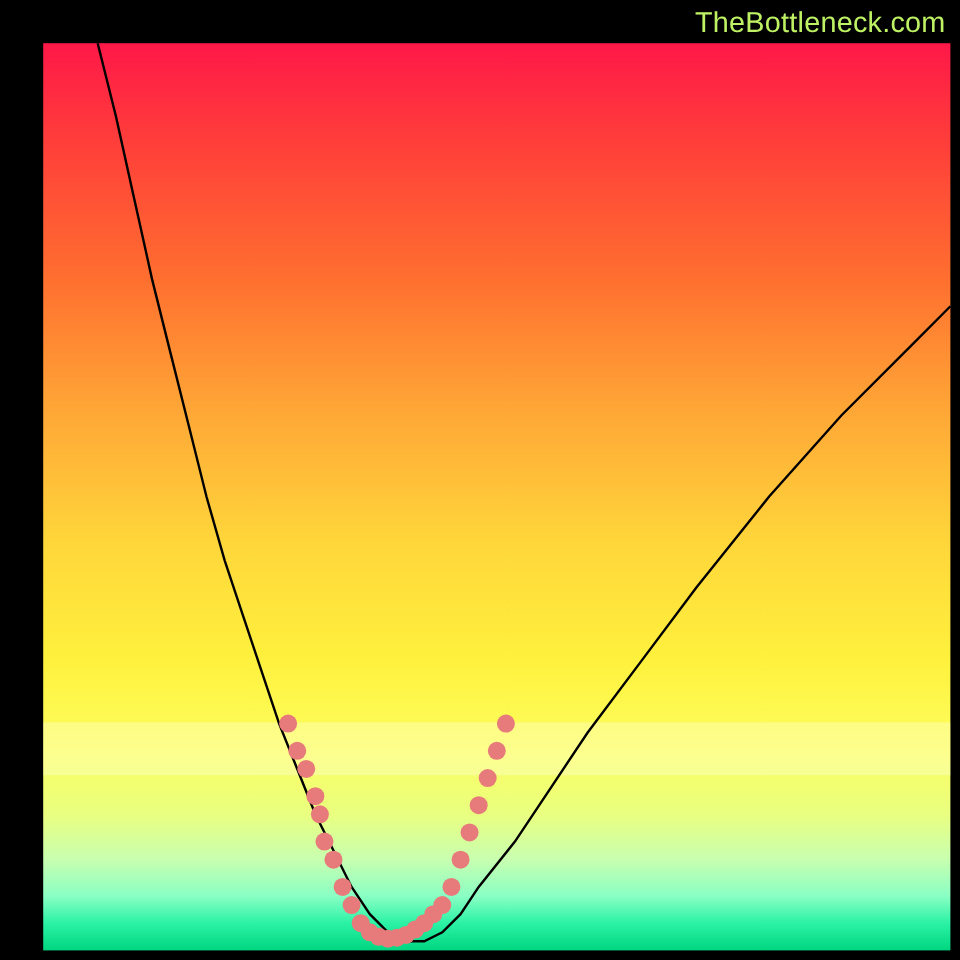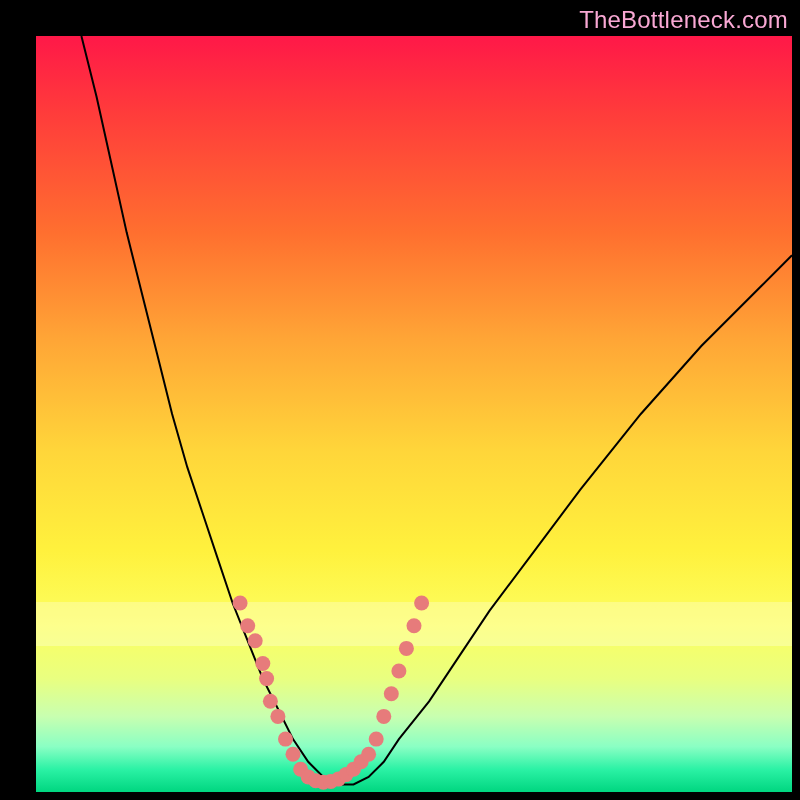--- a/index.html
+++ b/index.html
@@ -45,7 +45,7 @@
     position: absolute;
     top: 6px;
     right: 12px;
-    color: #f9a8d4;
+    color: #bef264;
     font-size: 24px;
     letter-spacing: 0.2px;
     font-weight: 500;

